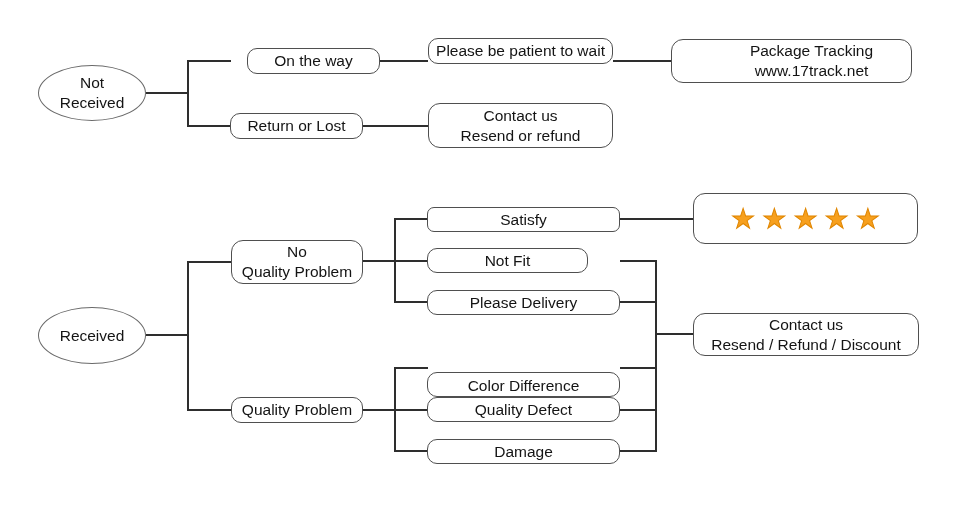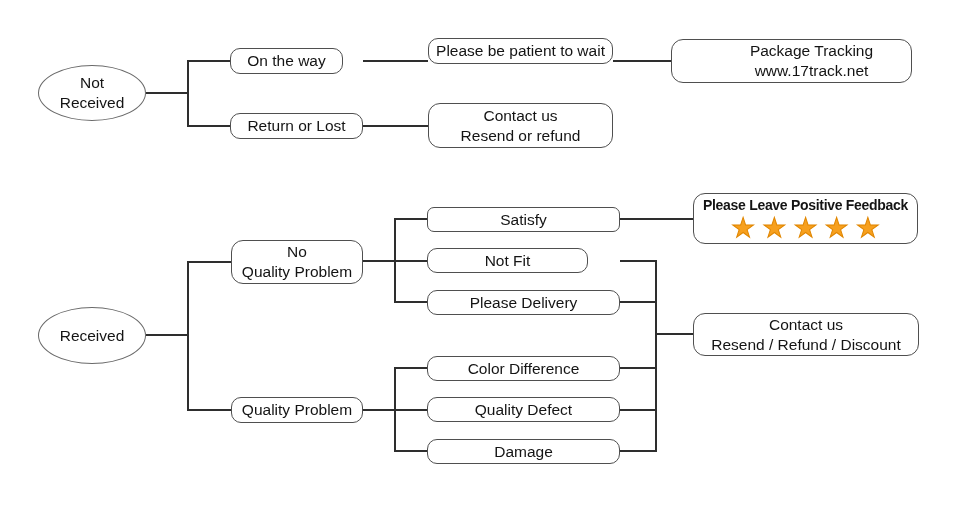--- a/index.html
+++ b/index.html
@@ -86,7 +86,7 @@
     <div>Received</div>
   </div>
 
-  <div class="node" style="left:230px;top:48px;width:113px;height:26px;">
+  <div class="node" style="left:247px;top:48px;width:133px;height:26px;">
     <div>On the way</div>
   </div>
 

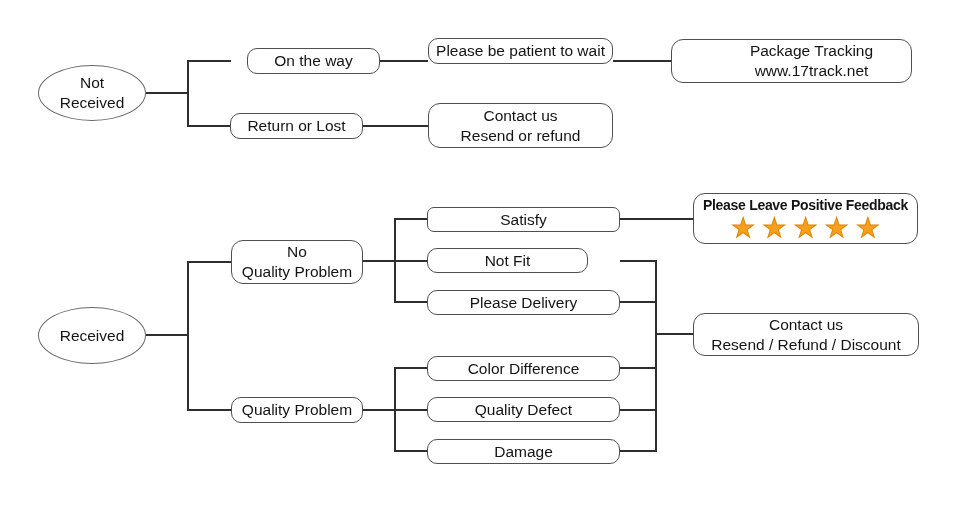--- a/index.html
+++ b/index.html
@@ -146,7 +146,6 @@
   </div>
 
   <div class="node tall" style="left:693px;top:193px;width:225px;height:51px;">
-    <div class="fb-title">Please Leave Positive Feedback</div>
     <div class="stars" style="color: rgb(247, 160, 30);">★★★★★</div>
   </div>
 

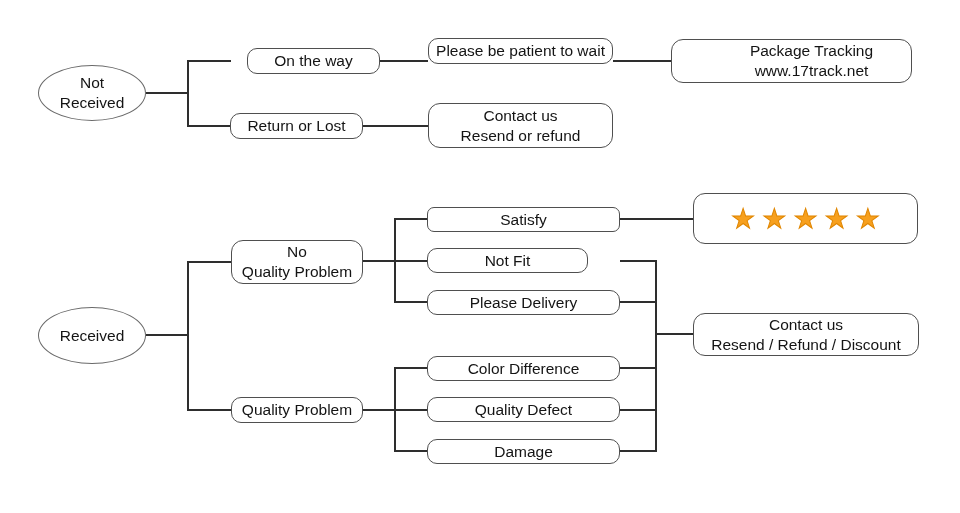--- a/index.html
+++ b/index.html
@@ -133,7 +133,7 @@
     <div>Please Delivery</div>
   </div>
 
-  <div class="node" style="left:427px;top:356px;width:193px;height:25px;">
+  <div class="node" style="left:427px;top:372px;width:193px;height:25px;justify-content:flex-end;">
     <div>Color Difference</div>
   </div>
 

